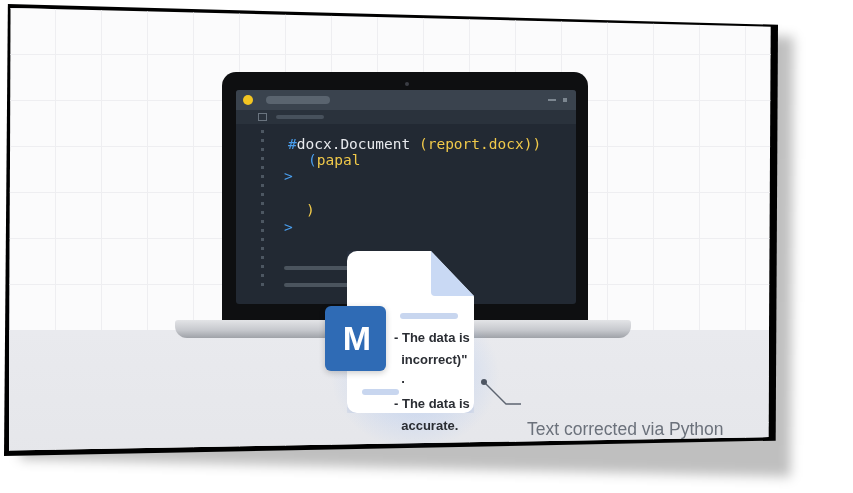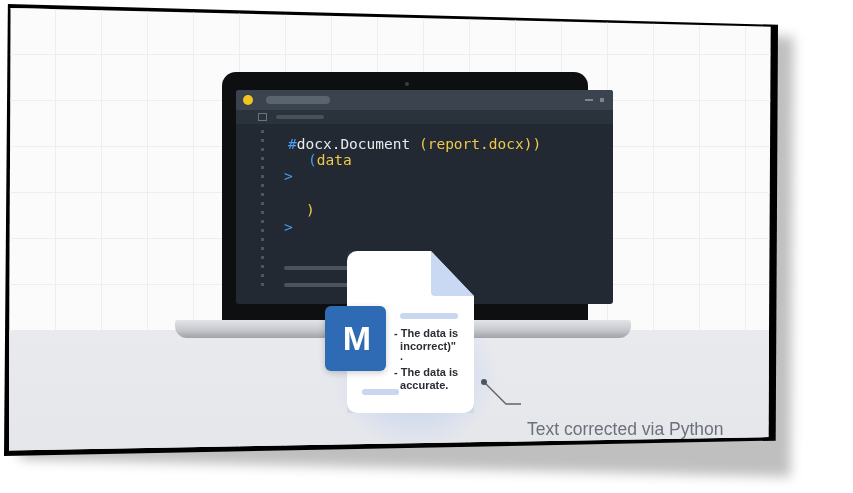--- a/index.html
+++ b/index.html
@@ -22,7 +22,7 @@
 
     .laptop-lid { position: absolute; left: 222px; top: 72px; width: 366px; height: 252px; background: #0e0f11; border-radius: 14px 14px 4px 4px; }
     .camera { position: absolute; left: 405px; top: 82px; width: 4px; height: 4px; border-radius: 50%; background: #3a3d44; }
-    .screen { position: absolute; left: 236px; top: 90px; width: 377px; height: 214px; background: #222933; border-radius: 3px; overflow: hidden; }
+    .screen { position: absolute; left: 236px; top: 90px; width: 340px; height: 214px; background: #222933; border-radius: 3px; overflow: hidden; }
     .titlebar { position: absolute; left: 0; top: 0; width: 100%; height: 20px; background: #3a434e; }
     .app-logo { position: absolute; left: 7px; top: 5px; width: 10px; height: 10px; border-radius: 50%; background: #f3c522; }
     .title-pill { position: absolute; left: 30px; top: 6px; width: 64px; height: 8px; border-radius: 4px; background: #5a646f; }

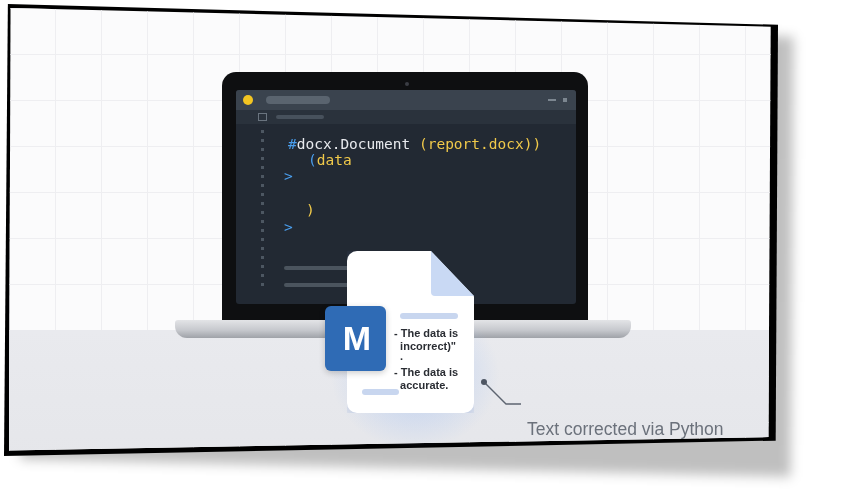--- a/index.html
+++ b/index.html
@@ -108,7 +108,7 @@
 
   <div class="code" style="left:52px; top:47px;"><span class="c-blue">#</span><span class="c-white">docx.Document </span><span class="c-yellow">(report.docx))</span></div>
 
-  <div class="code" style="left:72px; top:63px;"><span class="c-blue">(</span><span class="c-yellow">data</span></div>
+  <div class="code" style="left:72px; top:63px;"><span class="c-blue">(</span><span class="c-yellow">papal</span></div>
 
   <div class="code" style="left:48px; top:79px;"><span class="c-blue">&gt;</span></div>
 

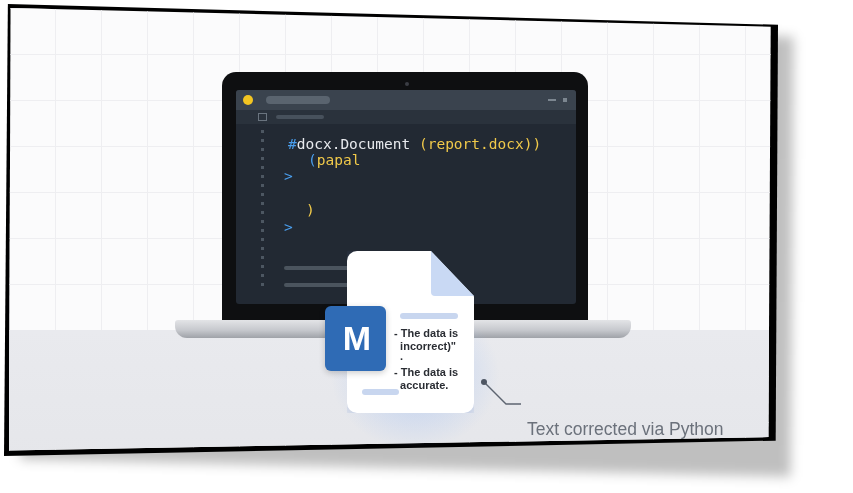--- a/index.html
+++ b/index.html
@@ -53,7 +53,7 @@
     .doc-fold { position: absolute; left: 431px; top: 251px; width: 43px; height: 45px; background: #c9d9f4; clip-path: polygon(0 0, 100% 100%, 0 100%); border-radius: 0 0 0 4px; }
     .doc-bar-top { position: absolute; left: 400px; top: 313px; width: 58px; height: 6px; background: #c8d6ef; border-radius: 3px; }
     .doc-bar-bottom { position: absolute; left: 362px; top: 389px; width: 37px; height: 6px; background: #c8d6ef; border-radius: 3px; }
-    .doc-text { position: absolute; left: 394px; top: 327px; font-family: "Liberation Sans", sans-serif; font-weight: bold; font-size: 11px; line-height: 13px; color: #2a2d33; white-space: pre; }
+    .doc-text { position: absolute; left: 394px; top: 327px; font-family: "Liberation Sans", sans-serif; font-weight: bold; font-size: 13px; line-height: 22px; color: #2a2d33; white-space: pre; }
 
     .word-icon { position: absolute; left: 325px; top: 306px; width: 61px; height: 65px; background: #2f6bb5; border-radius: 6px; box-shadow: 0 2px 6px rgba(0,0,0,0.2); }
     .word-letter { position: absolute; left: 0; top: 0; width: 61px; height: 65px; display: flex; align-items: center; justify-content: center; color: #ffffff; font-family: "Liberation Sans", sans-serif; font-weight: bold; font-size: 34px; letter-spacing: -3px; }

